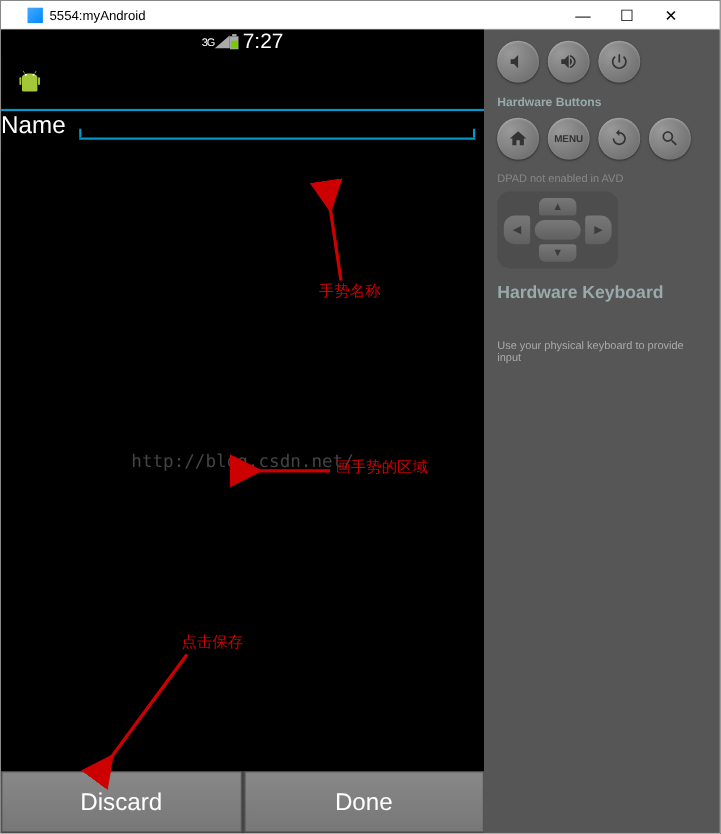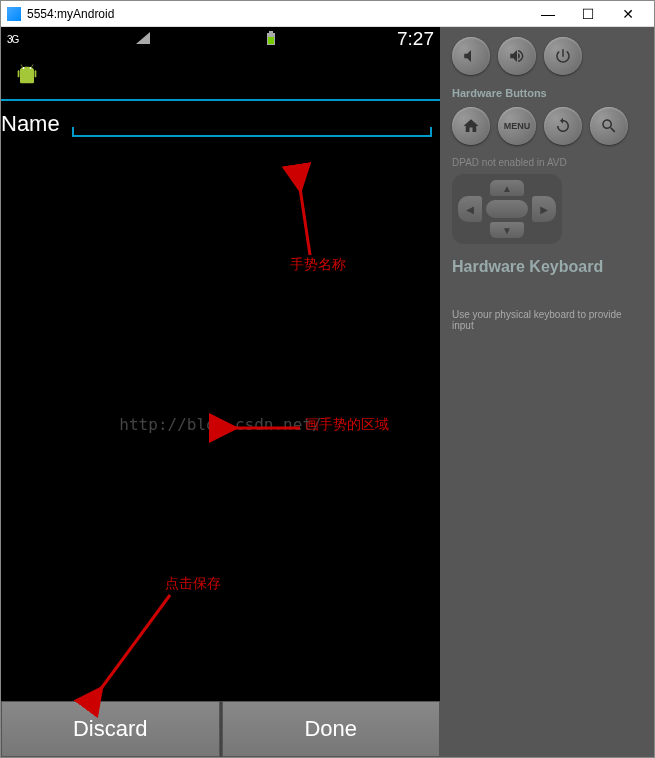--- a/index.html
+++ b/index.html
@@ -5,7 +5,7 @@
 * { margin: 0; padding: 0; box-sizing: border-box; }
 body { width: 655px; height: 758px; background: #fff; font-family: Arial, sans-serif; overflow: hidden; position: relative; }
 .window { width: 655px; height: 758px; border: 1px solid #888; background: #fff; display: flex; flex-direction: column; }
-.titlebar { height: 26px; background: #fff; display: flex; align-items: center; padding: 0 6px; border-bottom: 1px solid #ddd; }
+.titlebar { height: 26px; background: #fff; display: flex; align-items: center; padding: 0 24px; border-bottom: 1px solid #ddd; }
 .title-icon { width: 14px; height: 14px; background: linear-gradient(135deg,#4af,#08f); margin-right: 6px; }
 .title-text { flex: 1; font-size: 12px; color: #000; }
 .win-btn { width: 40px; height: 24px; display: flex; align-items: center; justify-content: center; font-size: 14px; color: #000; cursor: pointer; }

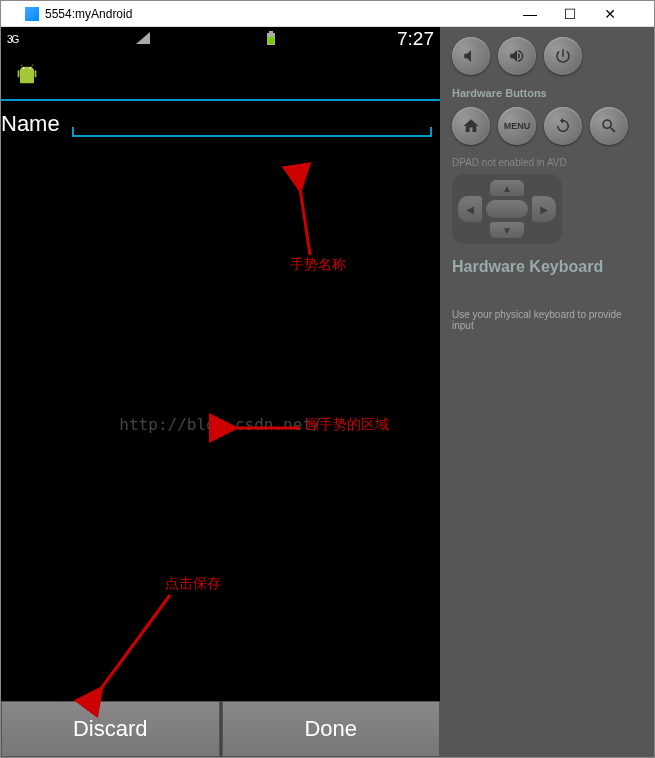--- a/index.html
+++ b/index.html
@@ -11,7 +11,7 @@
 .win-btn { width: 40px; height: 24px; display: flex; align-items: center; justify-content: center; font-size: 14px; color: #000; cursor: pointer; }
 .content { flex: 1; display: flex; background: #333; }
 .device { width: 439px; height: 100%; background: #000; position: relative; }
-.statusbar { height: 24px; background: #000; display: flex; justify-content: space-between; align-items: center; gap: 0; padding: 0 6px; color: #fff; font-size: 11px; }
+.statusbar { height: 24px; background: #000; display: flex; justify-content: center; align-items: center; gap: 0; padding: 0 6px; color: #fff; font-size: 11px; }
 .sig { font-size: 10px; letter-spacing: -1px; }
 .clock { font-size: 19px; color: #fff; font-weight: 300; margin-left: 4px; }
 .header { display: flex; align-items: center; padding: 10px 12px; gap: 10px; }

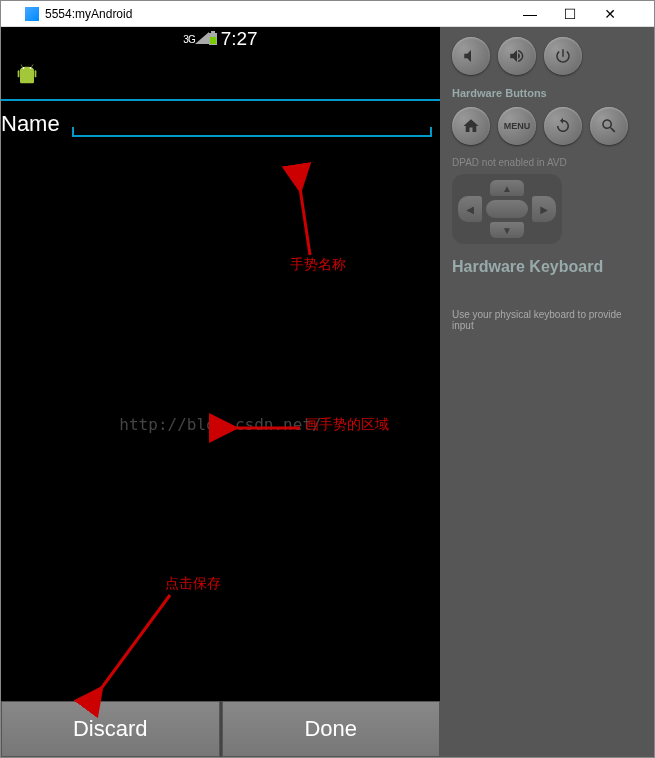--- a/index.html
+++ b/index.html
@@ -19,7 +19,7 @@
 .android-icon svg { width: 100%; height: 100%; }
 .header-title { color: #fff; font-size: 22px; font-weight: 300; }
 .divider { height: 2px; background: #0099cc; }
-.form-row { display: flex; align-items: flex-end; padding: 10px 0 10px 0; }
+.form-row { display: flex; align-items: flex-end; padding: 0 0 10px 0; }
 .name-label { color: #fff; font-size: 22px; padding: 0 12px 0 0; font-weight: 300; }
 .name-input-wrap { flex: 1; position: relative; margin-right: 8px; }
 .name-input-line { position: absolute; bottom: 0; left: 0; right: 0; height: 8px; border-bottom: 2px solid #0099cc; }

